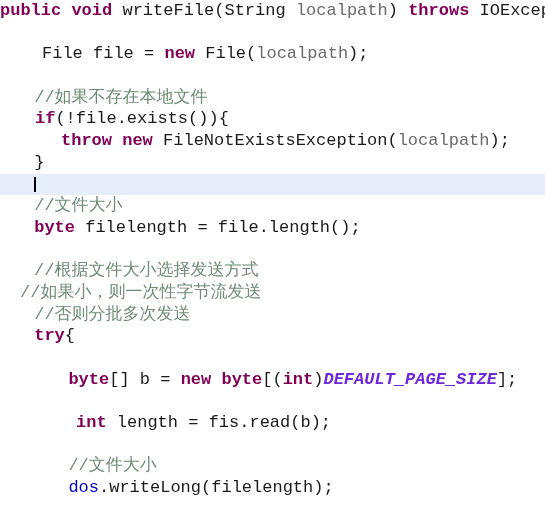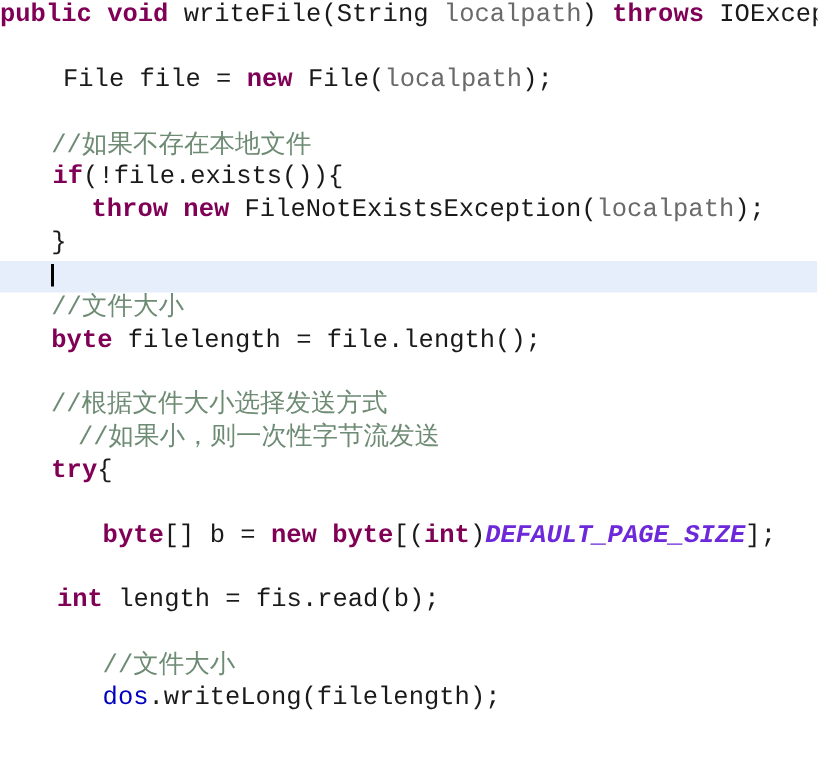--- a/index.html
+++ b/index.html
@@ -68,7 +68,7 @@
     <div class="line" style="padding-left: 34.2px;"><span class="kw">byte</span><span class="plain"> </span><span class="plain">filelength</span><span class="punc"> = </span><span class="plain">file</span><span class="punc">.</span><span class="plain">length</span><span class="punc">();</span></div>
     <div class="line" style="padding-left: 0px;">&nbsp;</div>
     <div class="line" style="padding-left: 34px;"><span class="cmt">//根据文件大小选择发送方式</span></div>
-    <div class="line" style="padding-left: 52px;"><span class="cmt">//如果小，则一次性字节流发送</span></div>
+    <div class="line" style="padding-left: 20px;"><span class="cmt">//如果小，则一次性字节流发送</span></div>
     <div class="line" style="padding-left: 34.2px;"><span class="kw">try</span><span class="punc">{</span></div>
     <div class="line" style="padding-left: 0px;">&nbsp;</div>
     <div class="line" style="padding-left: 68.4px;"><span class="kw">byte</span><span class="punc">[] </span><span class="plain">b</span><span class="punc"> = </span><span class="kw">new</span><span class="plain"> </span><span class="kw">byte</span><span class="punc">[(</span><span class="kw">int</span><span class="punc">)</span><span class="const">DEFAULT_PAGE_SIZE</span><span class="punc">];</span></div>

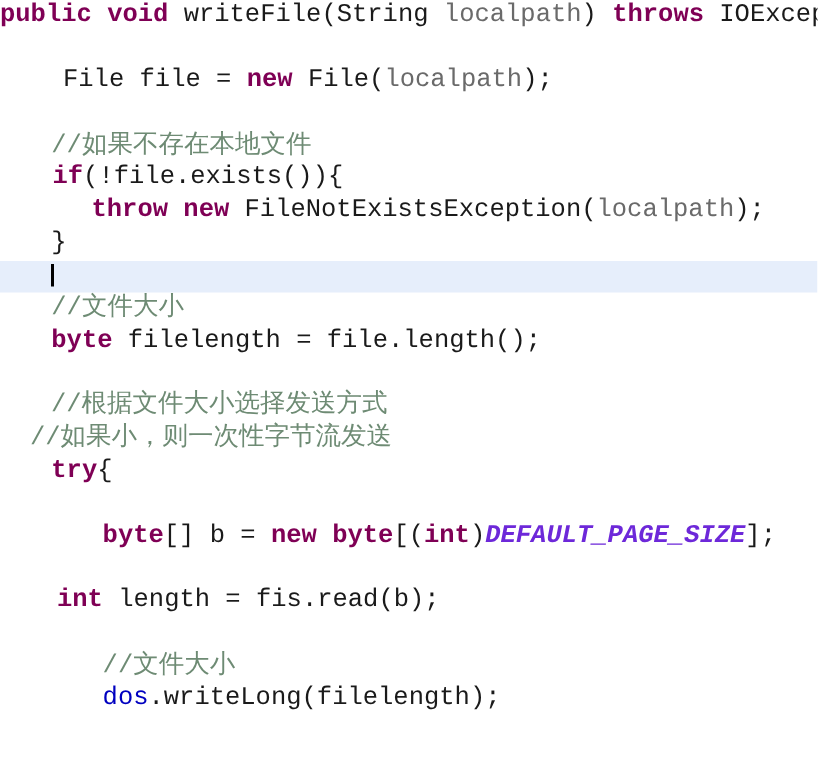--- a/index.html
+++ b/index.html
@@ -69,6 +69,7 @@
     <div class="line" style="padding-left: 0px;">&nbsp;</div>
     <div class="line" style="padding-left: 34px;"><span class="cmt">//根据文件大小选择发送方式</span></div>
     <div class="line" style="padding-left: 20px;"><span class="cmt">//如果小，则一次性字节流发送</span></div>
+    <div class="line" style="padding-left: 34.2px;"><span class="cmt">//否则分批多次发送</span></div>
     <div class="line" style="padding-left: 34.2px;"><span class="kw">try</span><span class="punc">{</span></div>
     <div class="line" style="padding-left: 0px;">&nbsp;</div>
     <div class="line" style="padding-left: 68.4px;"><span class="kw">byte</span><span class="punc">[] </span><span class="plain">b</span><span class="punc"> = </span><span class="kw">new</span><span class="plain"> </span><span class="kw">byte</span><span class="punc">[(</span><span class="kw">int</span><span class="punc">)</span><span class="const">DEFAULT_PAGE_SIZE</span><span class="punc">];</span></div>

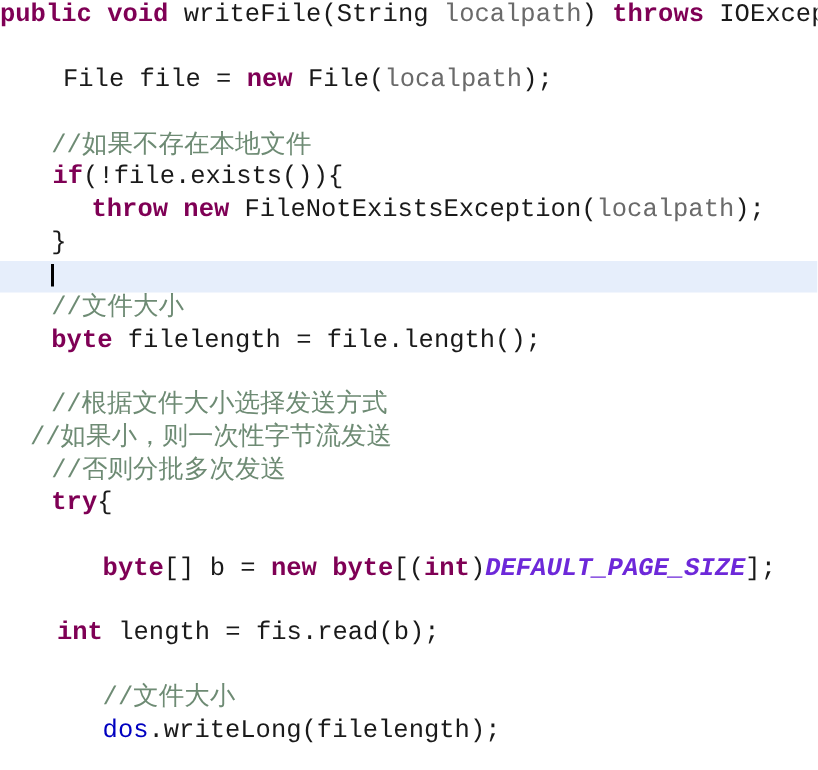--- a/index.html
+++ b/index.html
@@ -74,7 +74,7 @@
     <div class="line" style="padding-left: 0px;">&nbsp;</div>
     <div class="line" style="padding-left: 68.4px;"><span class="kw">byte</span><span class="punc">[] </span><span class="plain">b</span><span class="punc"> = </span><span class="kw">new</span><span class="plain"> </span><span class="kw">byte</span><span class="punc">[(</span><span class="kw">int</span><span class="punc">)</span><span class="const">DEFAULT_PAGE_SIZE</span><span class="punc">];</span></div>
     <div class="line" style="padding-left: 0px;">&nbsp;</div>
-    <div class="line" style="padding-left: 38px;"><span class="kw">int</span><span class="plain"> </span><span class="plain">length</span><span class="punc"> = </span><span class="plain">fis</span><span class="punc">.</span><span class="plain">read</span><span class="punc">(</span><span class="plain">b</span><span class="punc">);</span></div>
+    <div class="line" style="padding-left: 76px;"><span class="kw">int</span><span class="plain"> </span><span class="plain">length</span><span class="punc"> = </span><span class="plain">fis</span><span class="punc">.</span><span class="plain">read</span><span class="punc">(</span><span class="plain">b</span><span class="punc">);</span></div>
     <div class="line" style="padding-left: 0px;">&nbsp;</div>
     <div class="line" style="padding-left: 68.4px;"><span class="cmt">//文件大小</span></div>
     <div class="line" style="padding-left: 68.4px;"><span class="field">dos</span><span class="punc">.</span><span class="plain">writeLong</span><span class="punc">(</span><span class="plain">filelength</span><span class="punc">);</span></div>

